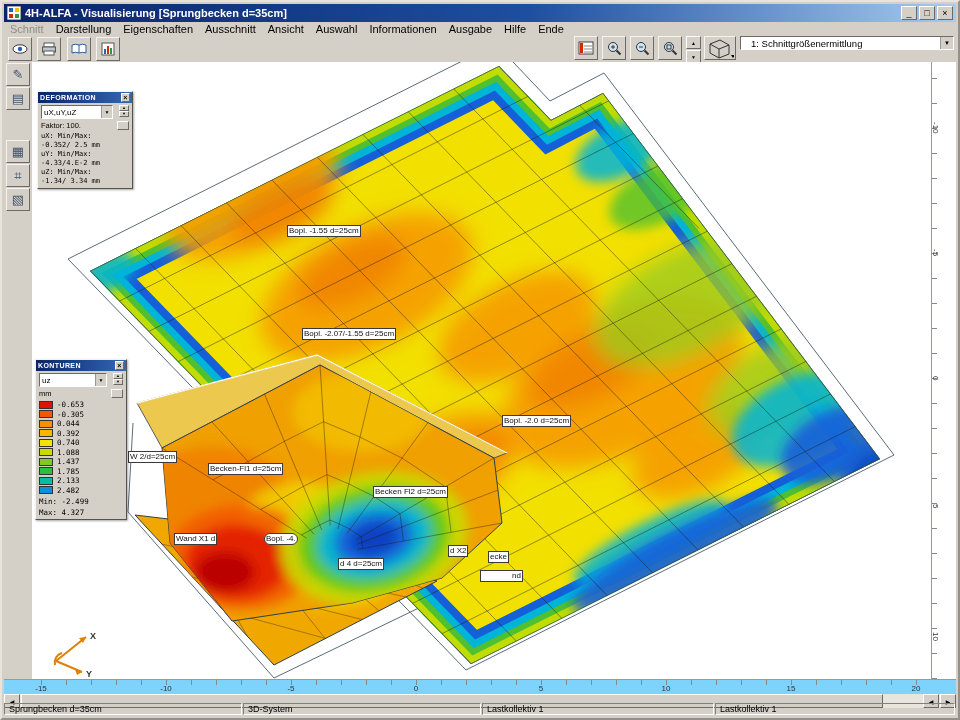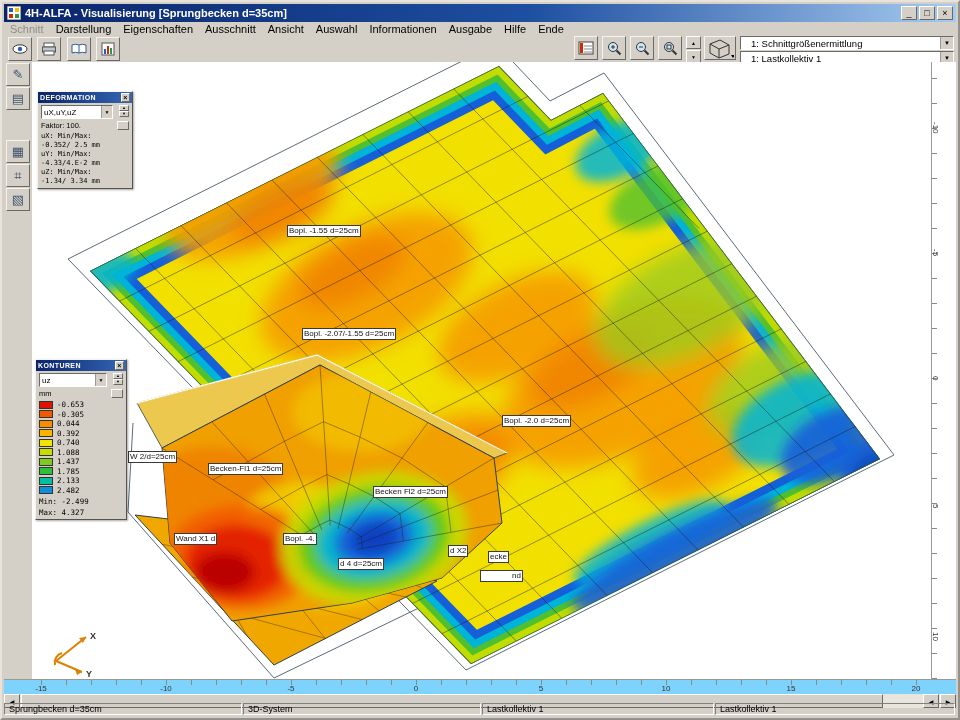--- a/index.html
+++ b/index.html
@@ -198,10 +198,6 @@
       <span class="tb-combos">
         <span class="tb-combo">
           <span>1: Schnittgrößenermittlung</span>
-          <span class="dd">▼</span>
-        </span>
-        <span class="tb-combo">
-          <span>1: Lastkollektiv 1</span>
           <span class="dd">▼</span>
         </span>
       </span>

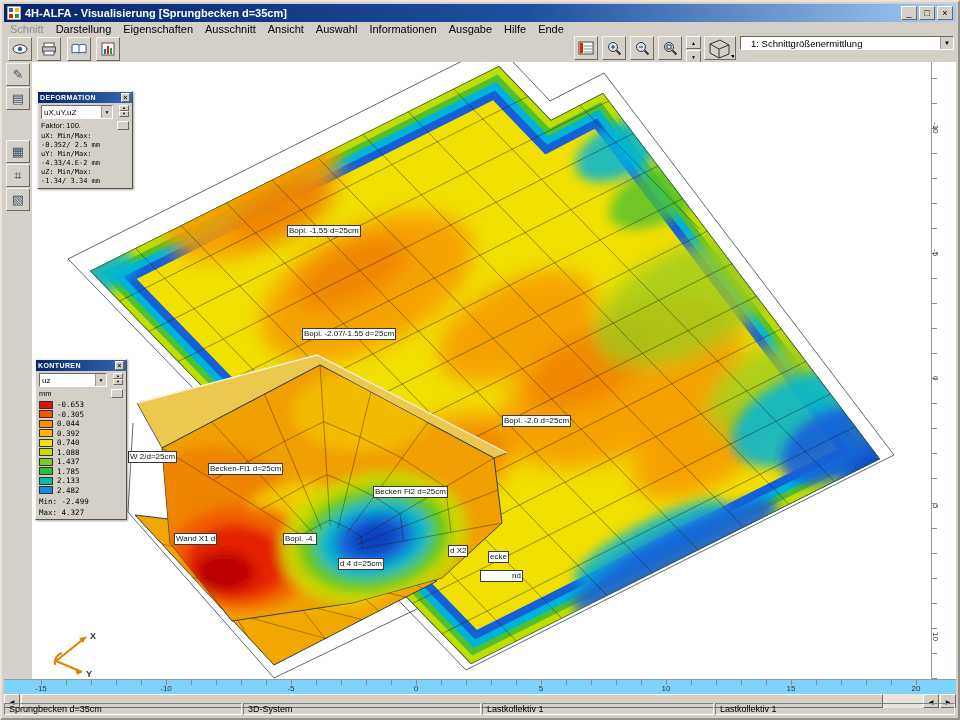--- a/index.html
+++ b/index.html
@@ -362,7 +362,7 @@
           <div class="mlabel" style="left: 176px; top: 401px;">Becken-Fl1 d=25cm</div>
           <div class="mlabel" style="left: 341px; top: 424px;">Becken Fl2 d=25cm</div>
           <div class="mlabel" style="left: 142px; top: 471px;">Wand X1 d</div>
-          <div class="mlabel" style="left: 251px; top: 471px;">Bopl. -4.</div>
+          <div class="mlabel" style="left: 232px; top: 471px; border-radius: 6px;">Bopl. -4.</div>
           <div class="mlabel" style="left: 306px; top: 496px;">d 4 d=25cm</div>
           <div class="mlabel" style="left: 416px; top: 483px;">d X2</div>
           <div class="mlabel" style="left: 456px; top: 489px;">ecke</div>

